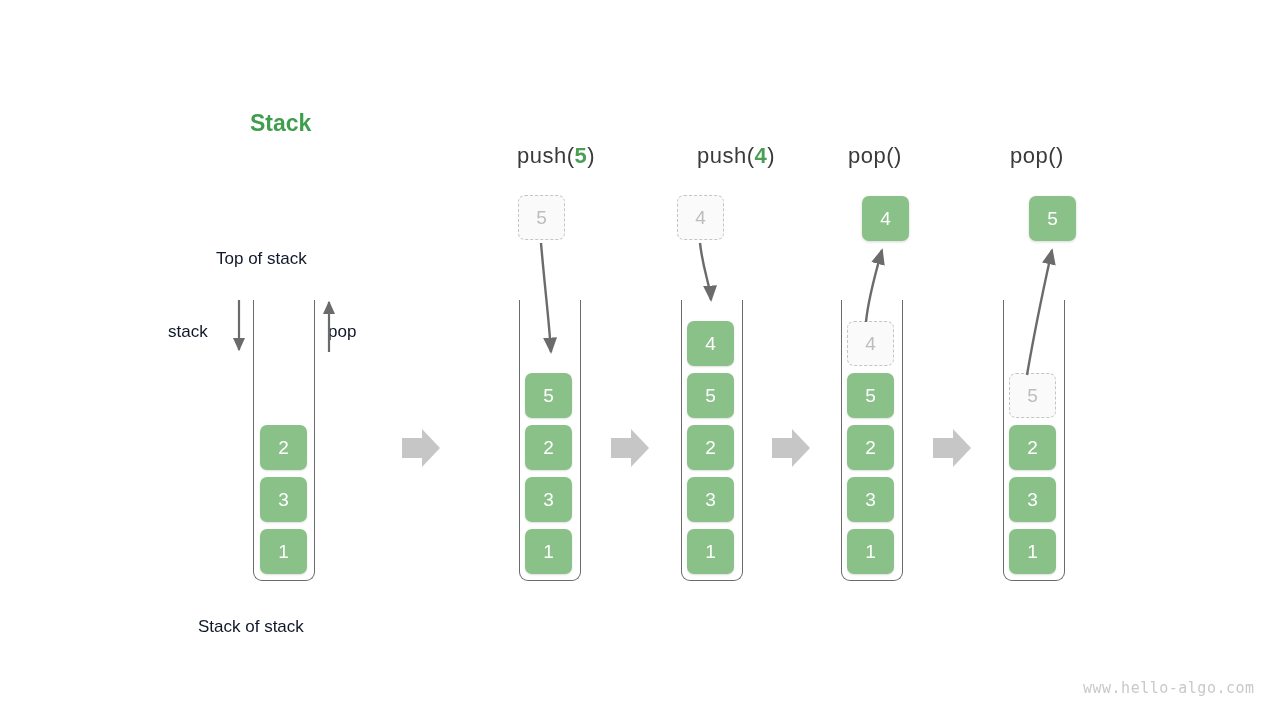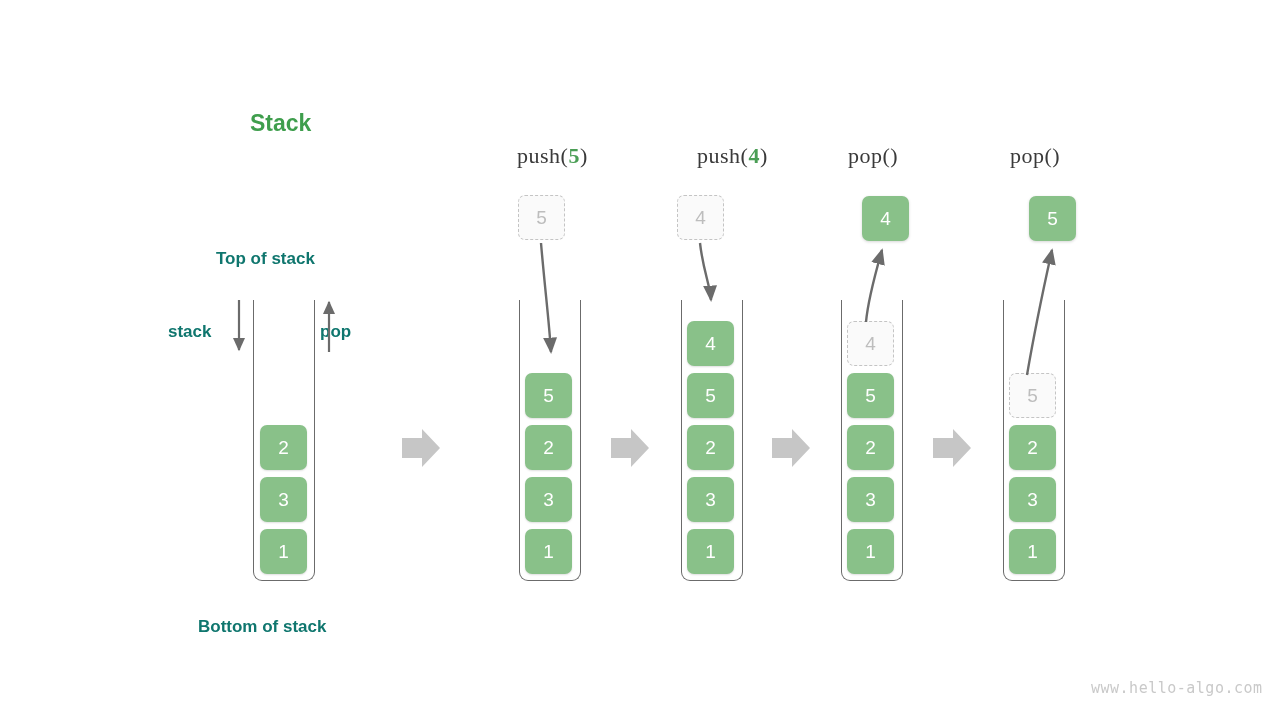--- a/index.html
+++ b/index.html
@@ -27,7 +27,7 @@
   }
   .op-head{
     position:absolute;
-    font-family:Liberation Serif, serif;
+    font-family:Liberation Sans, sans-serif;
     font-size:22px;
     color:#3a3a3a;
     white-space:nowrap;

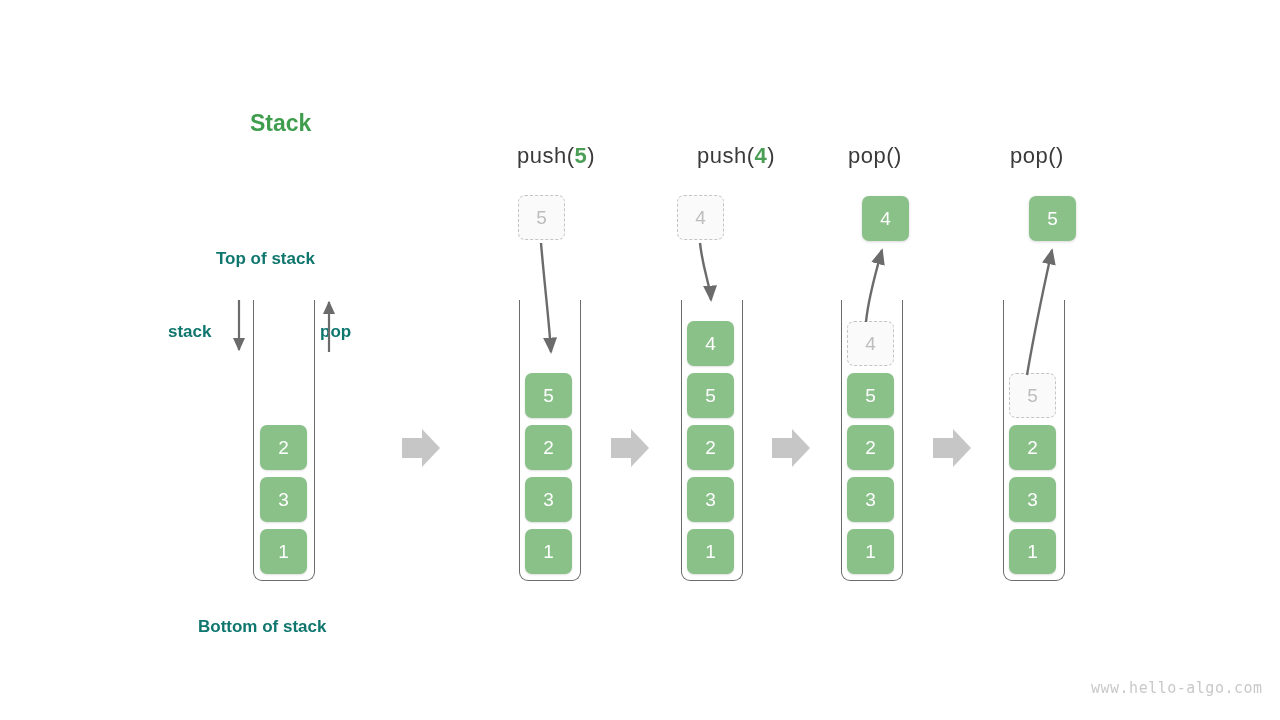--- a/index.html
+++ b/index.html
@@ -21,8 +21,8 @@
   }
   .label-bold{
     position:absolute;
-    font-size:17px;font-weight:bold;
-    color:#0f766e;
+    font-size:17px;font-weight:normal;
+    color:#0f172a;
     white-space:nowrap;
   }
   .op-head{

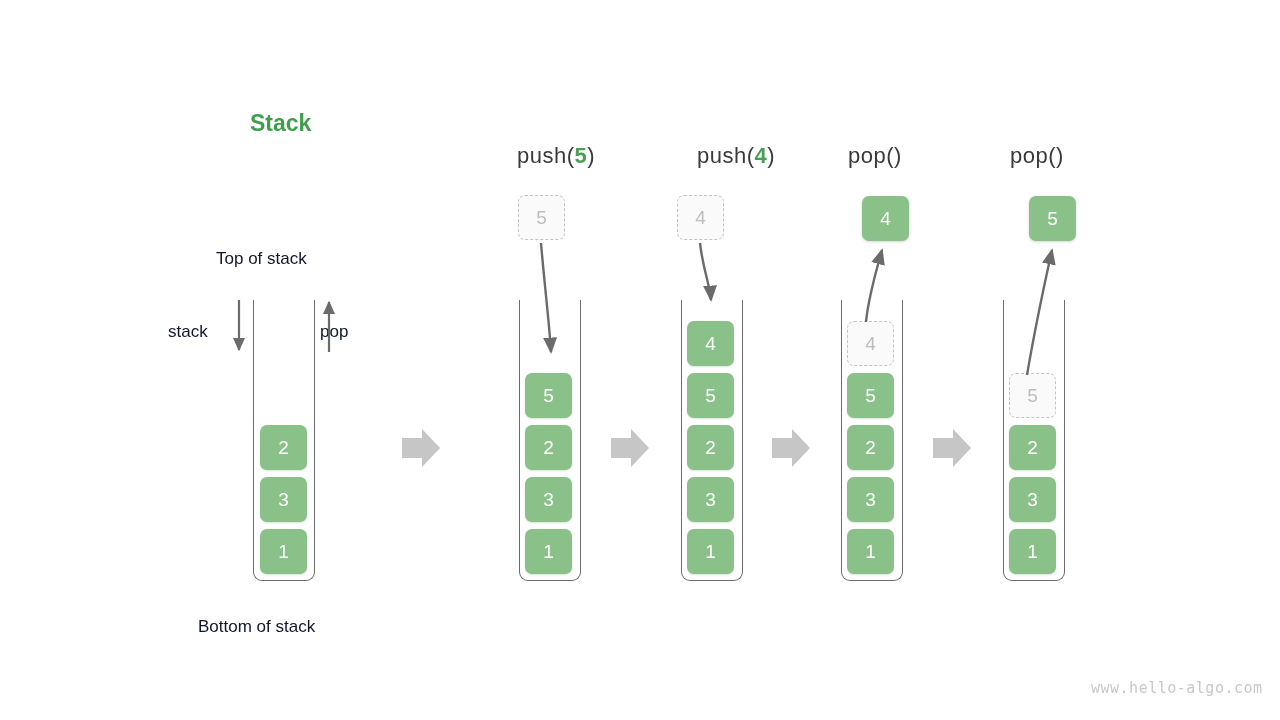--- a/index.html
+++ b/index.html
@@ -92,7 +92,7 @@
   <div class="label-bold" style="left:198px;top:617px;">Bottom of stack</div>
 
   <div class="label-bold" style="left:168px;top:322px;">stack</div>
-  <div class="label-bold" style="left:320px;top:322px;">pop</div>
+  <div class="label-bold" style="left:328px;top:322px;">pop</div>
 
   <div class="op-head" style="left:517px;top:143px;">
     <span>push(</span><span class="arg">5</span><span>)</span>

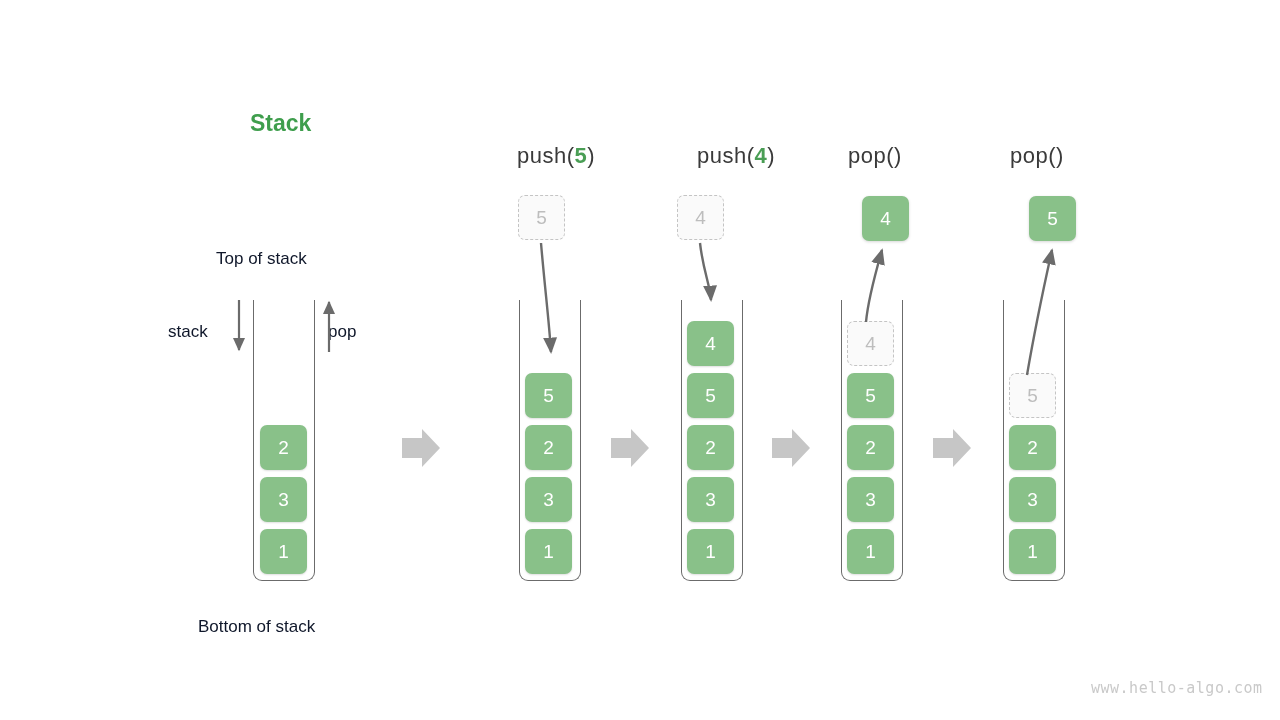--- a/index.html
+++ b/index.html
@@ -89,7 +89,7 @@
   <div class="title" style="left:250px;top:110px;">Stack</div>
 
   <div class="label-bold" style="left:216px;top:249px;">Top of stack</div>
-  <div class="label-bold" style="left:198px;top:617px;">Bottom of stack</div>
+  <div class="label-bold" style="left:198px;top:617px;">Stack of stack</div>
 
   <div class="label-bold" style="left:168px;top:322px;">stack</div>
   <div class="label-bold" style="left:328px;top:322px;">pop</div>

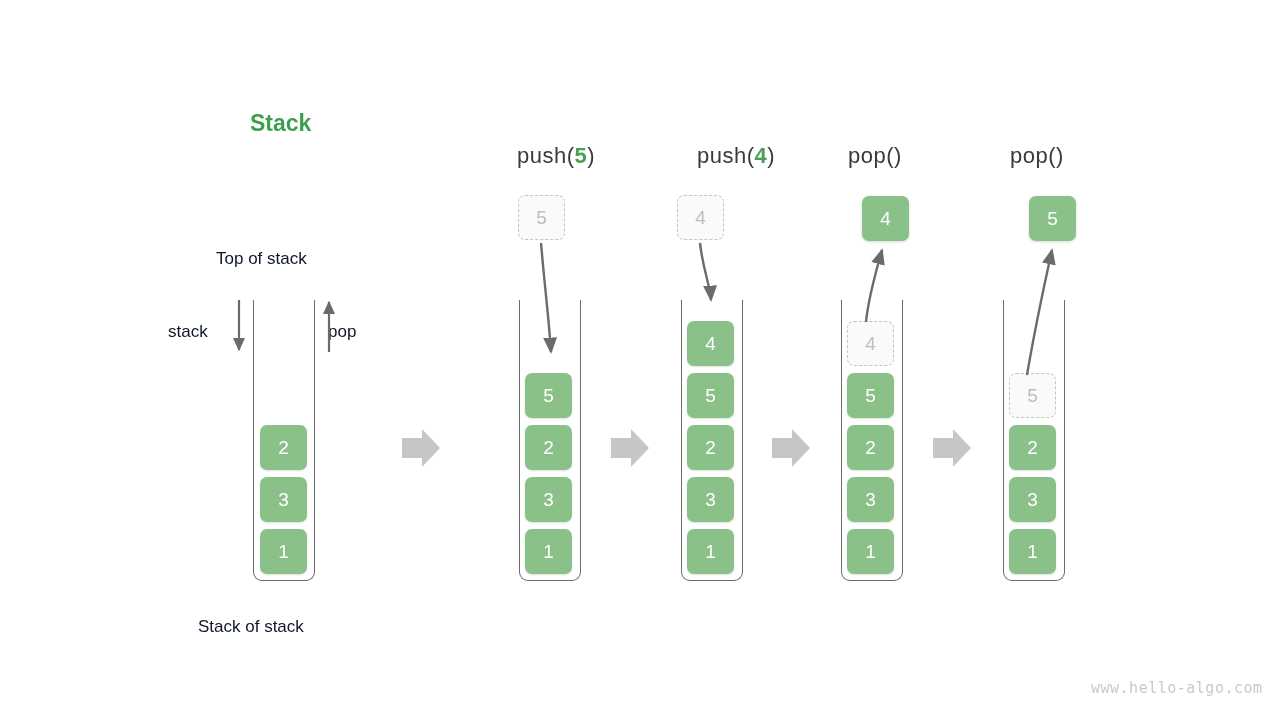--- a/index.html
+++ b/index.html
@@ -41,7 +41,6 @@
     color:#c9c9c9;
     white-space:nowrap;
     letter-spacing:.5px;
-    margin-left:8px;
   }
 
   

